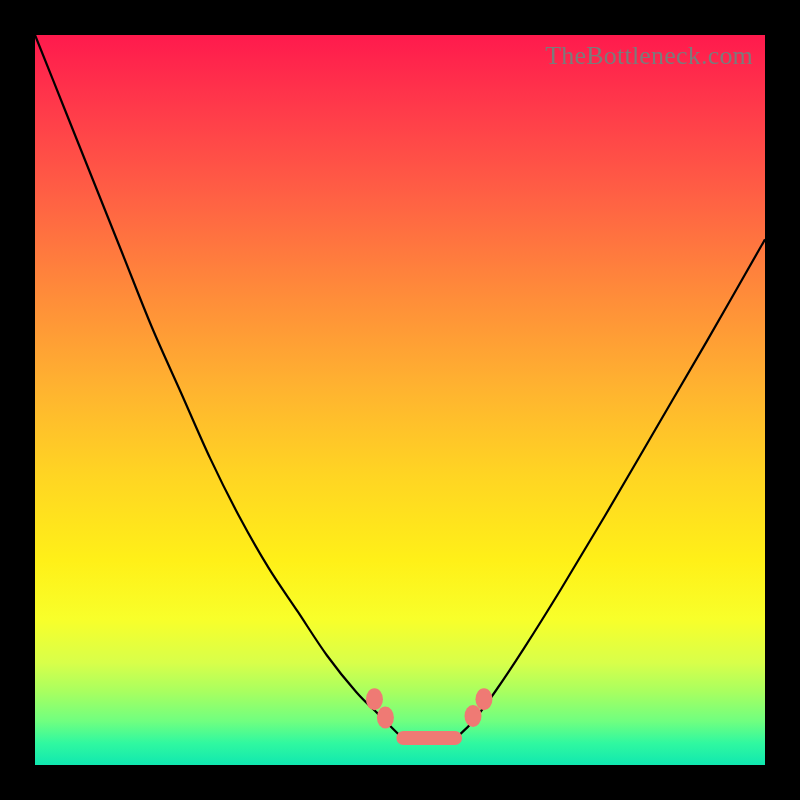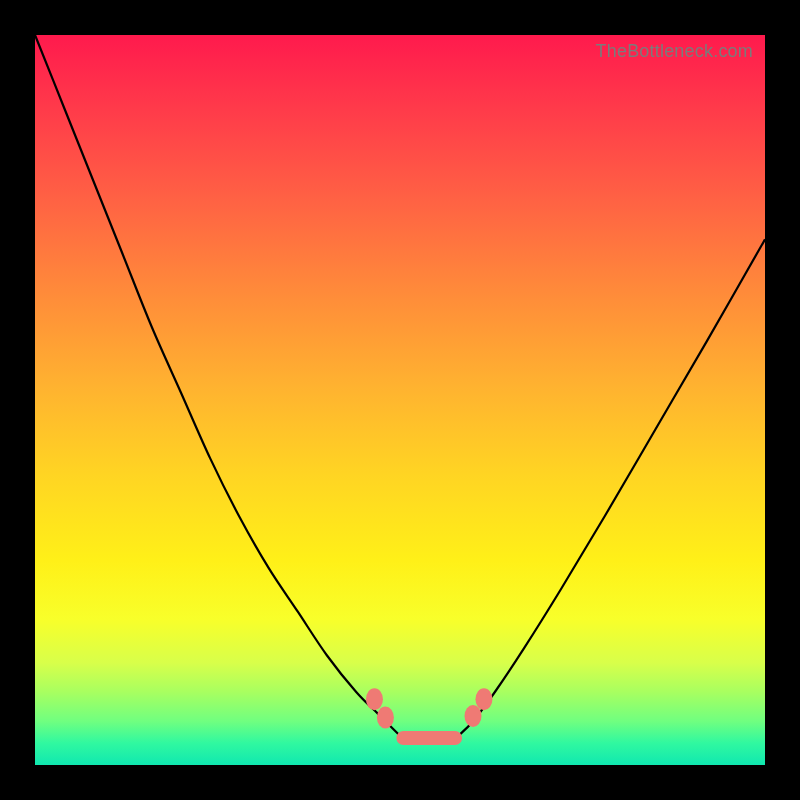--- a/index.html
+++ b/index.html
@@ -45,10 +45,11 @@
     top: 6px;
     right: 12px;
     color: #7b7b7b;
-    font-size: 18px;
+    font-size: 26px;
     font-weight: 400;
     letter-spacing: 0.2px;
     user-select: none;
+    font-family: Liberation Serif, serif;
   }
   svg.curve {
     position: absolute;

